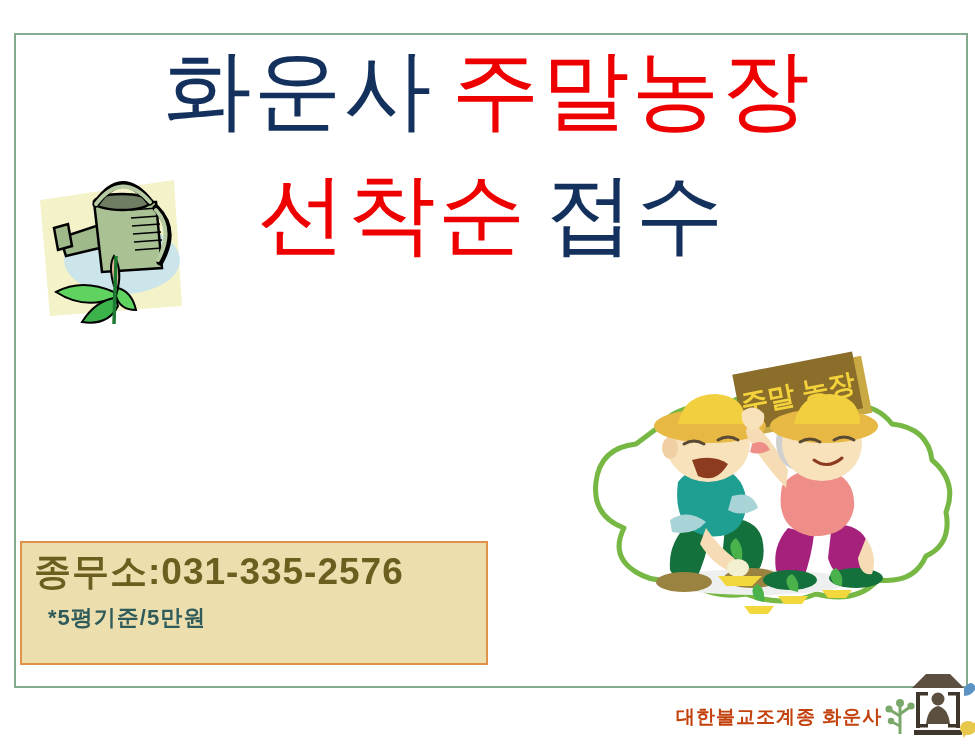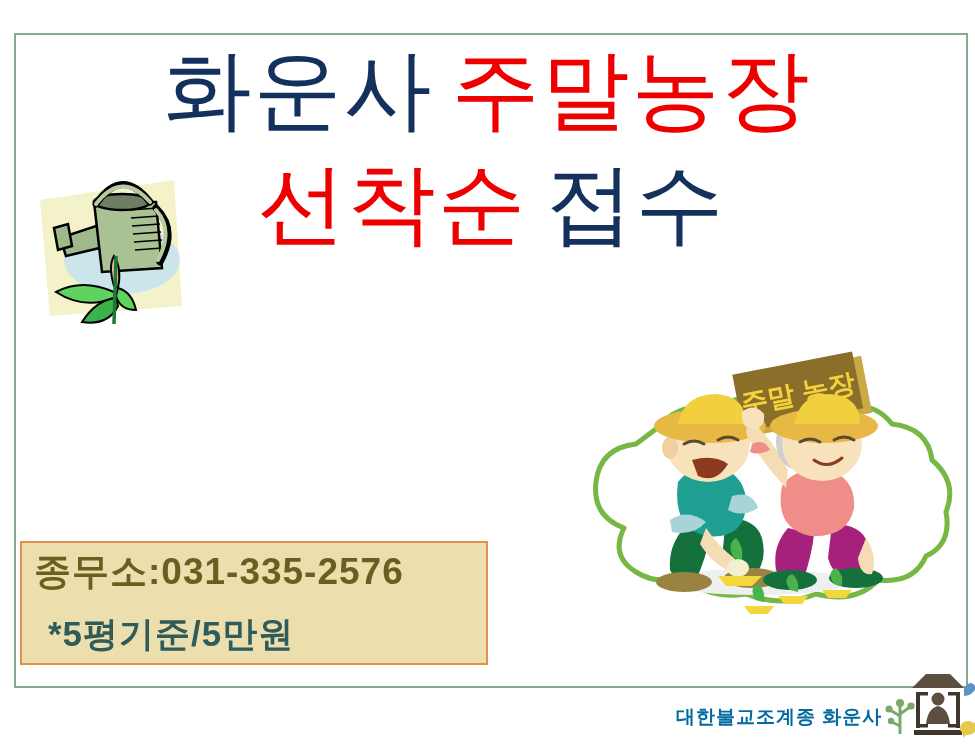--- a/index.html
+++ b/index.html
@@ -46,7 +46,7 @@
     letter-spacing: 2px;
   }
   #title-line-1 { font-size: 88px; }
-  #title-line-2 { font-size: 88px; margin-top: 26px; padding-left: 8px; }
+  #title-line-2 { font-size: 88px; margin-top: 36px; padding-left: 8px; }
   .t-navy { color: #13315c; }
   .t-red  { color: #ee0000; }
   .sp { display: inline-block; width: 18px; }

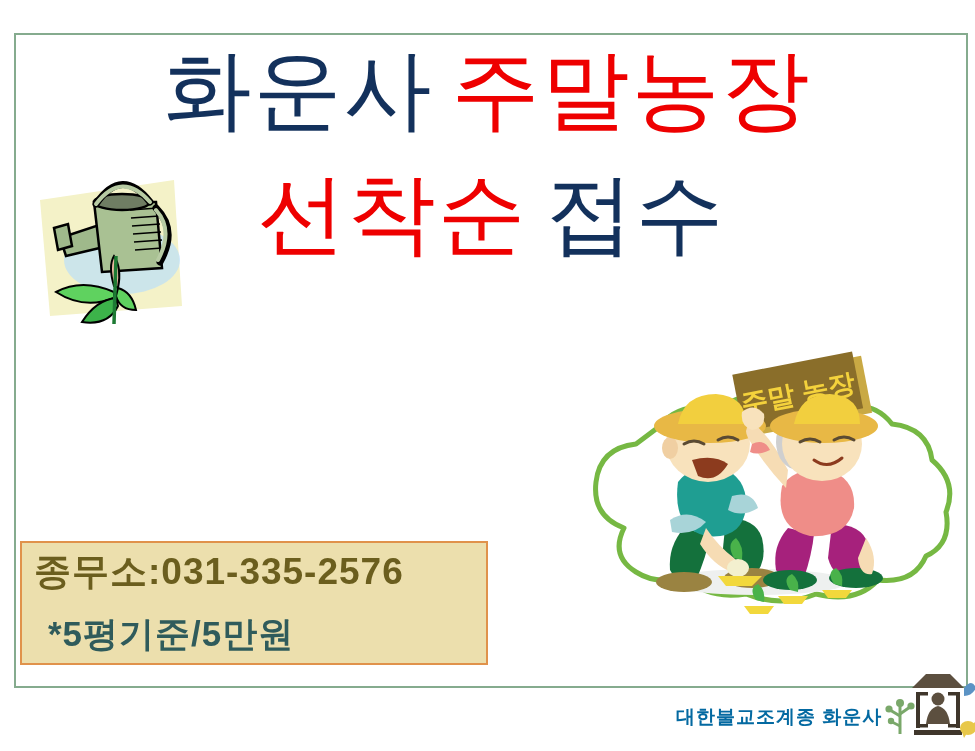--- a/index.html
+++ b/index.html
@@ -90,12 +90,12 @@
     line-height: 1.15;
   }
   #info-price {
-    font-size: 35px;
+    font-size: 22px;
     font-weight: bold;
     color: #2f5b5b;
     letter-spacing: 1px;
     white-space: nowrap;
-    margin-top: 17px;
+    margin-top: 9px;
     padding-left: 14px;
   }
 

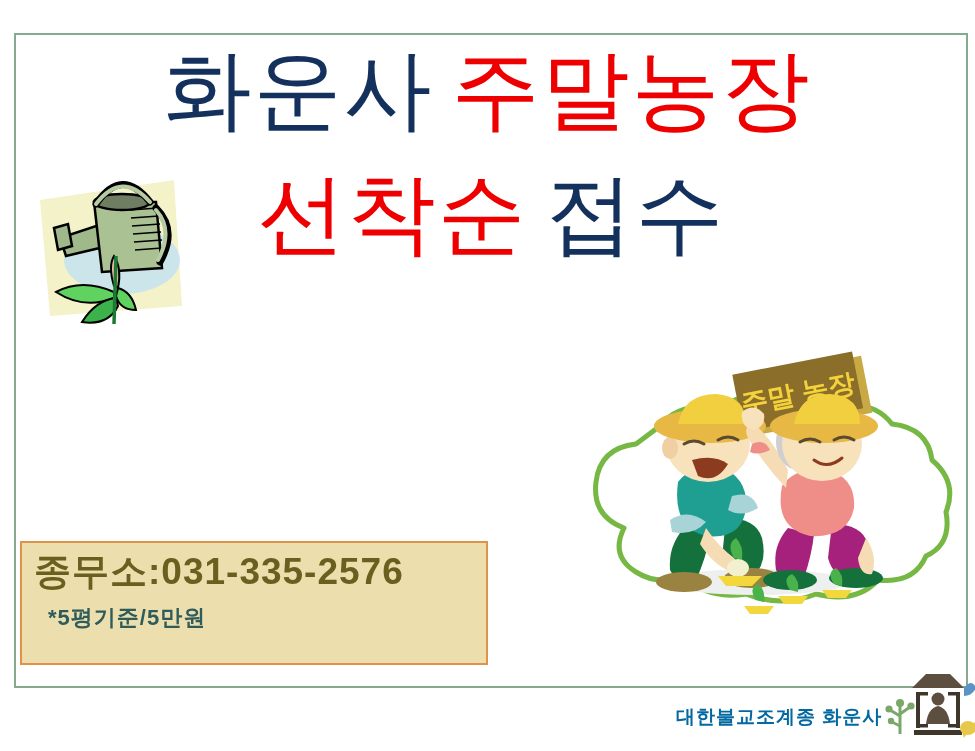--- a/index.html
+++ b/index.html
@@ -106,7 +106,7 @@
     top: 704px;
     font-size: 19px;
     font-weight: bold;
-    color: #0369a1;
+    color: #c2410c;
     letter-spacing: 1px;
     white-space: nowrap;
   }

